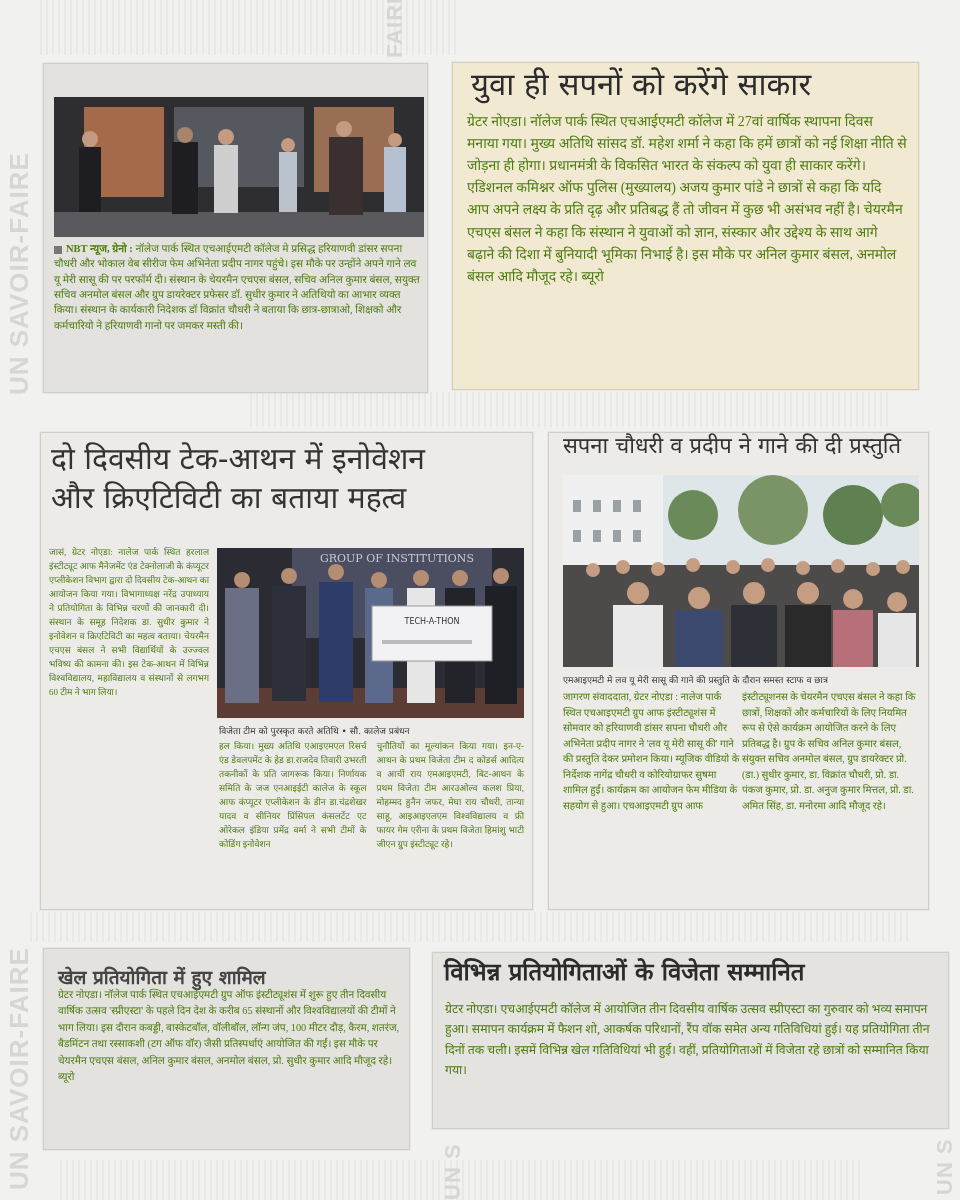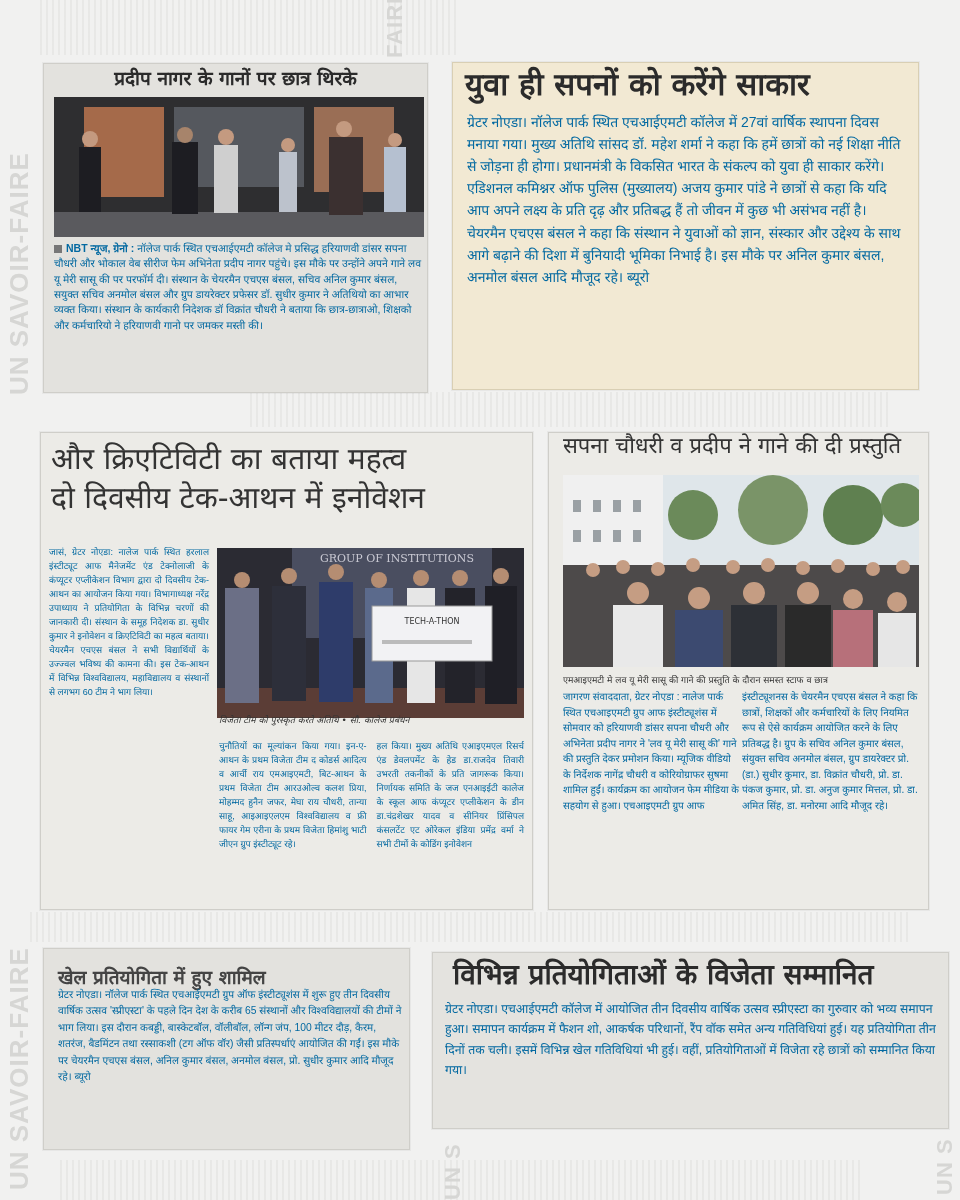--- a/index.html
+++ b/index.html
@@ -83,7 +83,6 @@
 </div>
 
 <div class="clip gray" style="left:43px;top:63px;width:385px;height:330px;">
-  <div class="hl" style="position:absolute;left:0;top:4px;width:100%;text-align:center;font-size:19px;">प्रदीप नागर के गानों पर छात्र थिरके</div>
   <div class="photo" style="left:10px;top:33px;width:370px;height:140px;">
     <svg viewBox="0 0 370 140" preserveAspectRatio="none">
       <rect width="370" height="140" fill="#2e2e30"></rect>

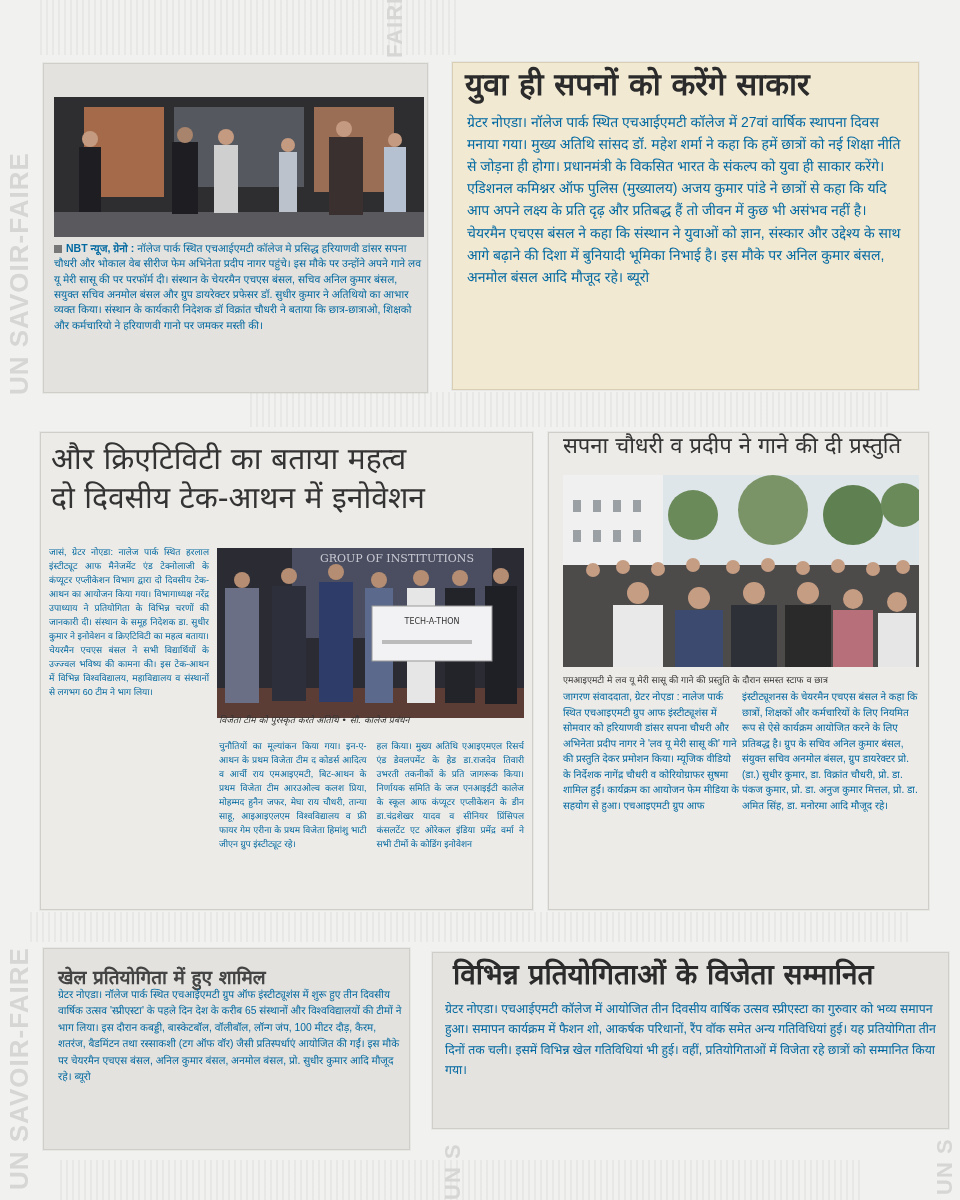--- a/index.html
+++ b/index.html
@@ -113,7 +113,7 @@
 </div>
 
 <div class="clip cream" style="left:452px;top:62px;width:467px;height:328px;">
-  <div class="hl" style="position:absolute;left:12px;top:4px;font-size:31px;font-weight:bold;">युवा ही सपनों को करेंगे साकार</div>
+  <div class="hl" style="position:absolute;left:18px;top:4px;font-size:31px;font-weight:normal;">युवा ही सपनों को करेंगे साकार</div>
   <div class="body-text" style="position:absolute;left:14px;top:48px;width:440px;font-size:14px;line-height:1.58;">
     <span>ग्रेटर नोएडा।</span>
     <span>नॉलेज पार्क स्थित एचआईएमटी कॉलेज में 27वां वार्षिक स्थापना दिवस मनाया गया। मुख्य अतिथि सांसद डॉ. महेश शर्मा ने कहा कि हमें छात्रों को नई शिक्षा नीति से जोड़ना ही होगा। प्रधानमंत्री के विकसित भारत के संकल्प को युवा ही साकार करेंगे। एडिशनल कमिश्नर ऑफ पुलिस (मुख्यालय) अजय कुमार पांडे ने छात्रों से कहा कि यदि आप अपने लक्ष्य के प्रति दृढ़ और प्रतिबद्ध हैं तो जीवन में कुछ भी असंभव नहीं है। चेयरमैन एचएस बंसल ने कहा कि संस्थान ने युवाओं को ज्ञान, संस्कार और उद्देश्य के साथ आगे बढ़ाने की दिशा में बुनियादी भूमिका निभाई है। इस मौके पर अनिल कुमार बंसल, अनमोल बंसल आदि मौजूद रहे। ब्यूरो</span>

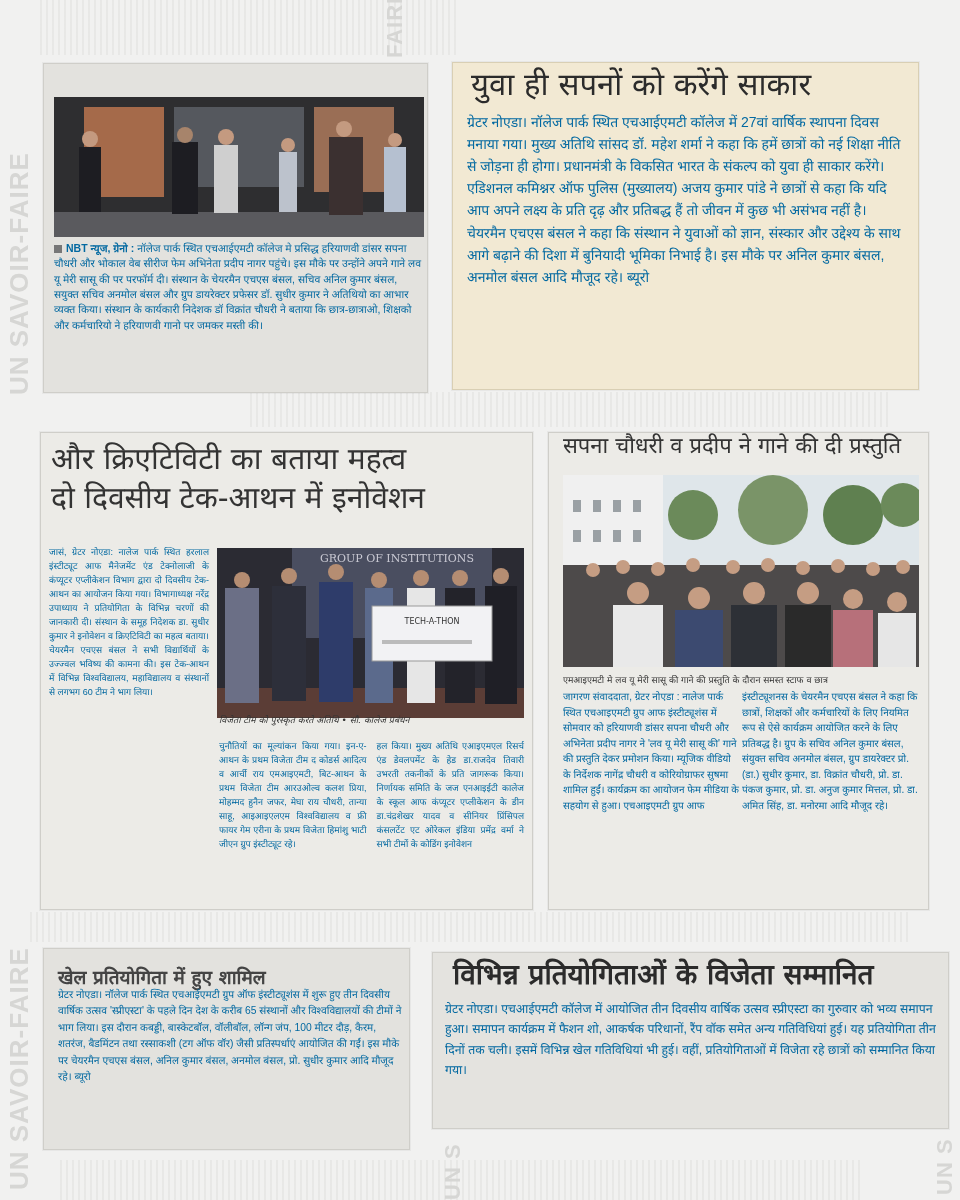--- a/index.html
+++ b/index.html
@@ -46,8 +46,8 @@
   }
   .hl.light { font-weight: normal; color: #333; }
   .body-text {
-    font-family: Liberation Sans, sans-serif;
-    color: #0369a1;
+    font-family: Liberation Serif, serif;
+    color: #4d7c0f;
     line-height: 1.42;
   }
   .photo {

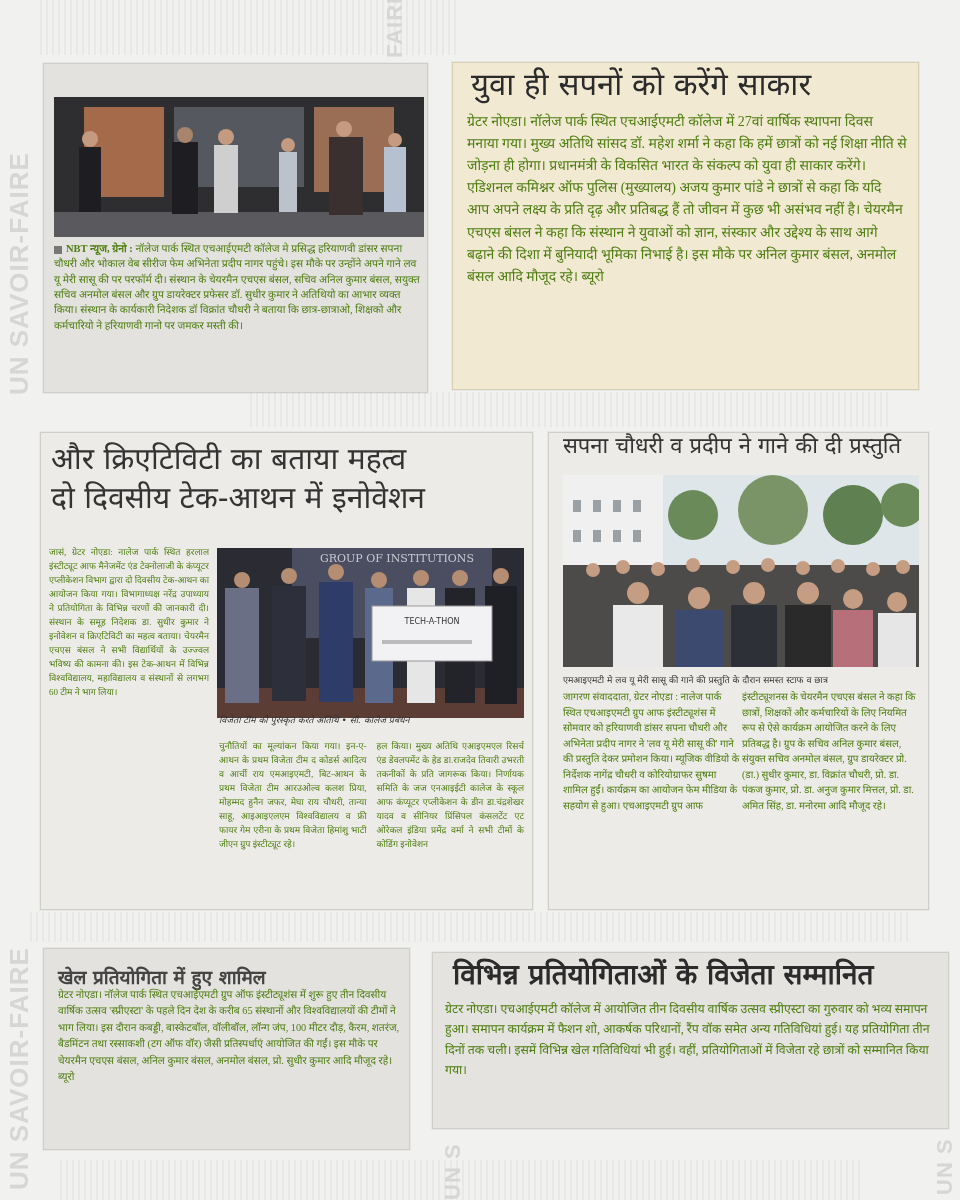--- a/index.html
+++ b/index.html
@@ -122,8 +122,8 @@
 
 <div class="clip" style="left:40px;top:432px;width:493px;height:478px;">
   <div class="hl light" style="position:absolute;left:10px;top:6px;font-size:30px;line-height:1.3;">
+    <div>दो दिवसीय टेक-आथन में इनोवेशन</div>
     <div>और क्रिएटिविटी का बताया महत्व</div>
-    <div>दो दिवसीय टेक-आथन में इनोवेशन</div>
   </div>
   <div class="body-text" style="position:absolute;left:8px;top:112px;width:160px;font-size:9px;line-height:1.56;text-align:justify;">
     <p>जासं, ग्रेटर नोएडा: नालेज पार्क स्थित हरलाल इंस्टीट्यूट आफ मैनेजमेंट एंड टेक्नोलाजी के कंप्यूटर एप्लीकेशन विभाग द्वारा दो दिवसीय टेक-आथन का आयोजन किया गया। विभागाध्यक्ष नरेंद्र उपाध्याय ने प्रतियोगिता के विभिन्न चरणों की जानकारी दी। संस्थान के समूह निदेशक डा. सुधीर कुमार ने इनोवेशन व क्रिएटिविटी का महत्व बताया। चेयरमैन एचएस बंसल ने सभी विद्यार्थियों के उज्ज्वल भविष्य की कामना की। इस टेक-आथन में विभिन्न विश्वविद्यालय, महाविद्यालय व संस्थानों से लगभग 60 टीम ने भाग लिया।</p>

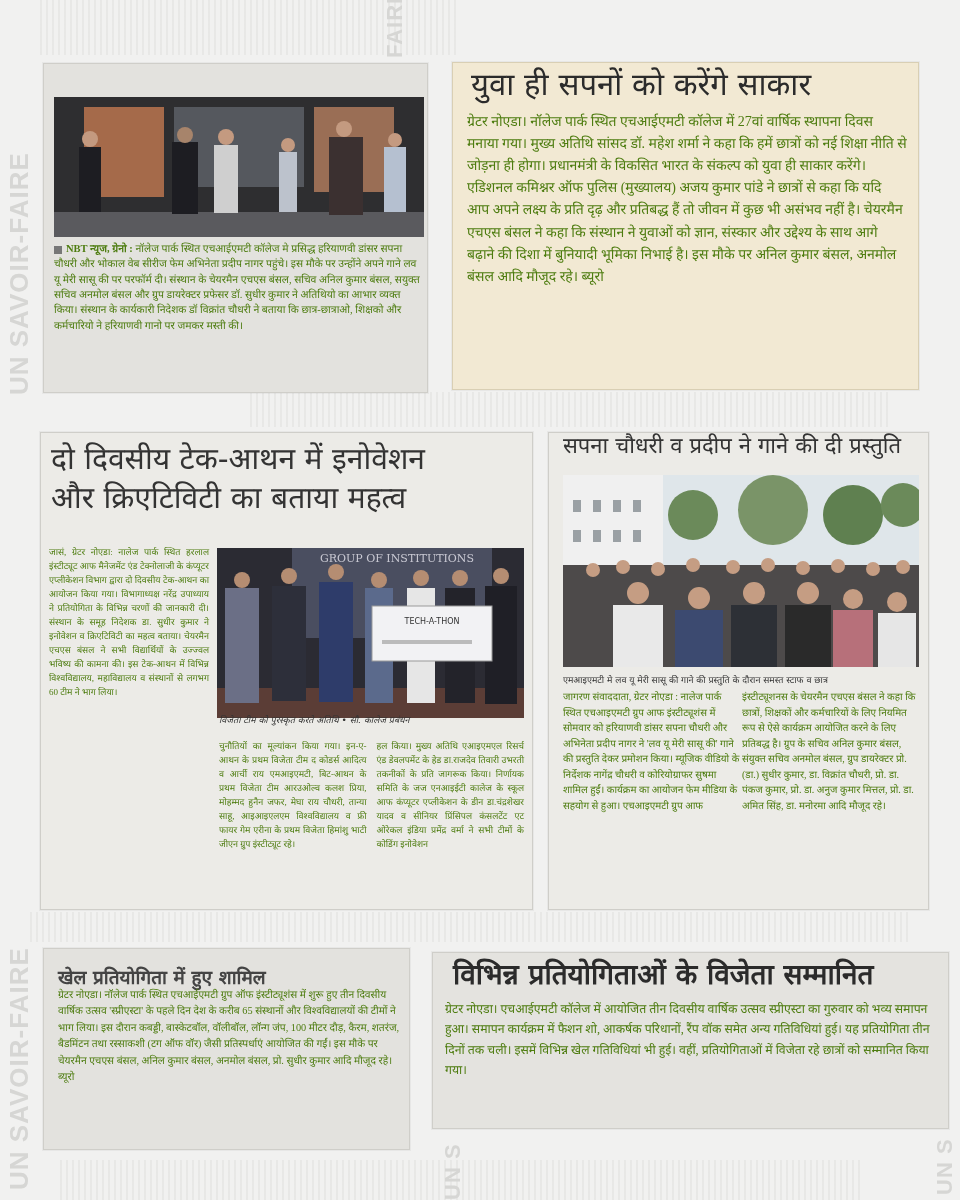--- a/index.html
+++ b/index.html
@@ -155,7 +155,7 @@
       </g>
     </svg>
   </div>
-  <div class="caption" style="left:178px;top:280px;width:305px;font-style:italic;">विजेता टीम को पुरस्कृत करते अतिथि • सौ. कालेज प्रबंधन</div>
+  <div class="caption" style="left:178px;top:291px;width:305px;">विजेता टीम को पुरस्कृत करते अतिथि • सौ. कालेज प्रबंधन</div>
   <div class="cols" style="left:178px;top:306px;width:305px;">
     <div class="col body-text" style="font-size:9px;line-height:1.56;">चुनौतियों का मूल्यांकन किया गया। इन-ए-आथन के प्रथम विजेता टीम द कोडर्स आदित्य व आर्ची राय एमआइएमटी, बिट-आथन के प्रथम विजेता टीम आरउओल्व कलश प्रिया, मोहम्मद हुनैन जफर, मेघा राय चौधरी, तान्या साहू, आइआइएलएम विश्वविद्यालय व फ्री फायर गेम एरीना के प्रथम विजेता हिमांशु भाटी जीएन ग्रुप इंस्टीट्यूट रहे।</div>
     <div class="col body-text" style="font-size:9px;line-height:1.56;">हल किया। मुख्य अतिथि एआइएमएल रिसर्च एंड डेवलपमेंट के हेड डा.राजदेव तिवारी उभरती तकनीकों के प्रति जागरूक किया। निर्णायक समिति के जज एनआइईटी कालेज के स्कूल आफ कंप्यूटर एप्लीकेशन के डीन डा.चंद्रशेखर यादव व सीनियर प्रिंसिपल कंसलटेंट एट ओरेकल इंडिया प्रमेंद्र वर्मा ने सभी टीमों के कोडिंग इनोवेशन</div>

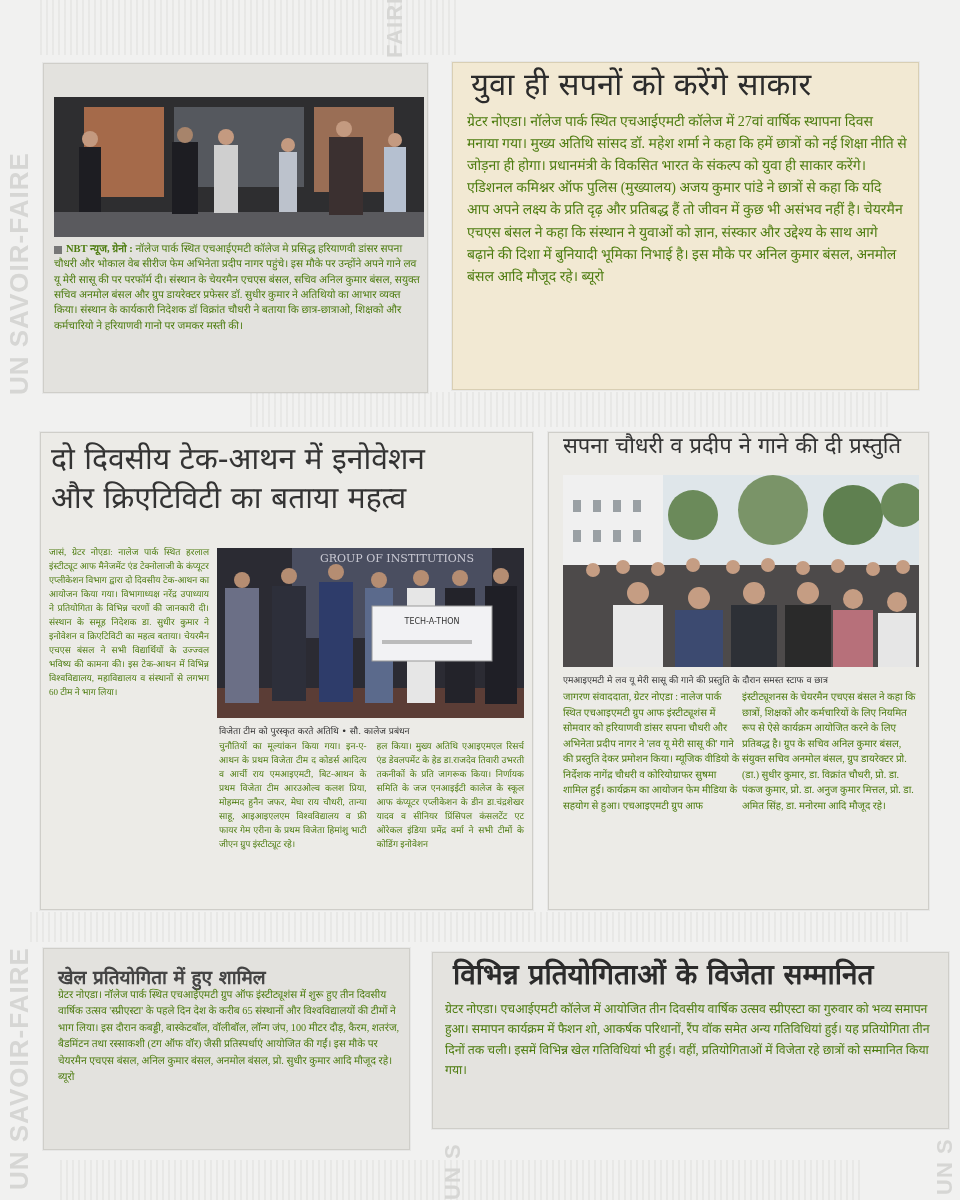--- a/index.html
+++ b/index.html
@@ -157,8 +157,8 @@
   </div>
   <div class="caption" style="left:178px;top:291px;width:305px;">विजेता टीम को पुरस्कृत करते अतिथि • सौ. कालेज प्रबंधन</div>
   <div class="cols" style="left:178px;top:306px;width:305px;">
+    <div class="col body-text" style="font-size:9px;line-height:1.56;">हल किया। मुख्य अतिथि एआइएमएल रिसर्च एंड डेवलपमेंट के हेड डा.राजदेव तिवारी उभरती तकनीकों के प्रति जागरूक किया। निर्णायक समिति के जज एनआइईटी कालेज के स्कूल आफ कंप्यूटर एप्लीकेशन के डीन डा.चंद्रशेखर यादव व सीनियर प्रिंसिपल कंसलटेंट एट ओरेकल इंडिया प्रमेंद्र वर्मा ने सभी टीमों के कोडिंग इनोवेशन</div>
     <div class="col body-text" style="font-size:9px;line-height:1.56;">चुनौतियों का मूल्यांकन किया गया। इन-ए-आथन के प्रथम विजेता टीम द कोडर्स आदित्य व आर्ची राय एमआइएमटी, बिट-आथन के प्रथम विजेता टीम आरउओल्व कलश प्रिया, मोहम्मद हुनैन जफर, मेघा राय चौधरी, तान्या साहू, आइआइएलएम विश्वविद्यालय व फ्री फायर गेम एरीना के प्रथम विजेता हिमांशु भाटी जीएन ग्रुप इंस्टीट्यूट रहे।</div>
-    <div class="col body-text" style="font-size:9px;line-height:1.56;">हल किया। मुख्य अतिथि एआइएमएल रिसर्च एंड डेवलपमेंट के हेड डा.राजदेव तिवारी उभरती तकनीकों के प्रति जागरूक किया। निर्णायक समिति के जज एनआइईटी कालेज के स्कूल आफ कंप्यूटर एप्लीकेशन के डीन डा.चंद्रशेखर यादव व सीनियर प्रिंसिपल कंसलटेंट एट ओरेकल इंडिया प्रमेंद्र वर्मा ने सभी टीमों के कोडिंग इनोवेशन</div>
   </div>
 </div>
 

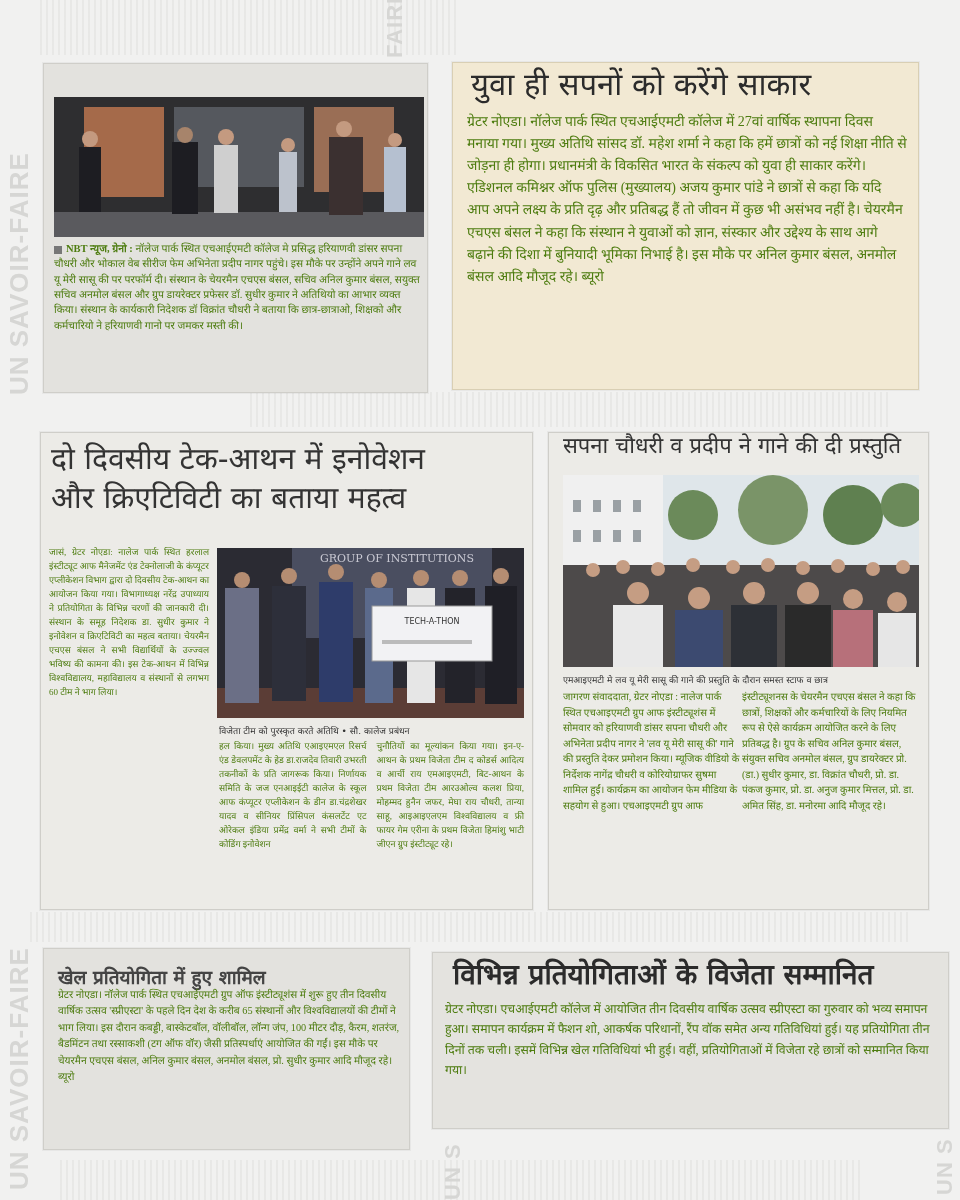--- a/index.html
+++ b/index.html
@@ -225,7 +225,7 @@
 </div>
 
 <div class="clip gray" style="left:432px;top:952px;width:517px;height:177px;background:#e4e3df;">
-  <div class="hl" style="position:absolute;left:20px;top:6px;font-size:28px;">विभिन्न प्रतियोगिताओं के विजेता सम्मानित</div>
+  <div class="hl" style="position:absolute;left:11px;top:6px;font-size:24px;">विभिन्न प्रतियोगिताओं के विजेता सम्मानित</div>
   <div class="body-text" style="position:absolute;left:12px;top:46px;width:495px;font-size:12.3px;line-height:1.66;">
     <span>ग्रेटर नोएडा।</span>
     <span>एचआईएमटी कॉलेज में आयोजित तीन दिवसीय वार्षिक उत्सव स्प्रीएस्टा का गुरुवार को भव्य समापन हुआ। समापन कार्यक्रम में फैशन शो, आकर्षक परिधानों, रैंप वॉक समेत अन्य गतिविधियां हुई। यह प्रतियोगिता तीन दिनों तक चली। इसमें विभिन्न खेल गतिविधियां भी हुई। वहीं, प्रतियोगिताओं में विजेता रहे छात्रों को सम्मानित किया गया।</span>

